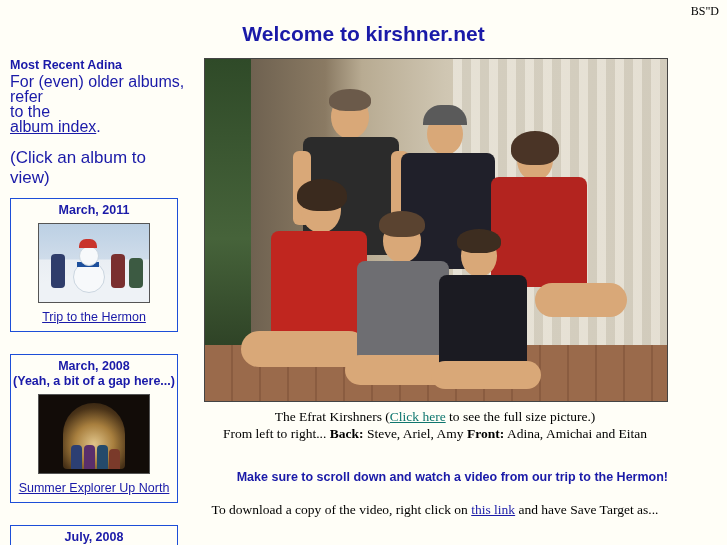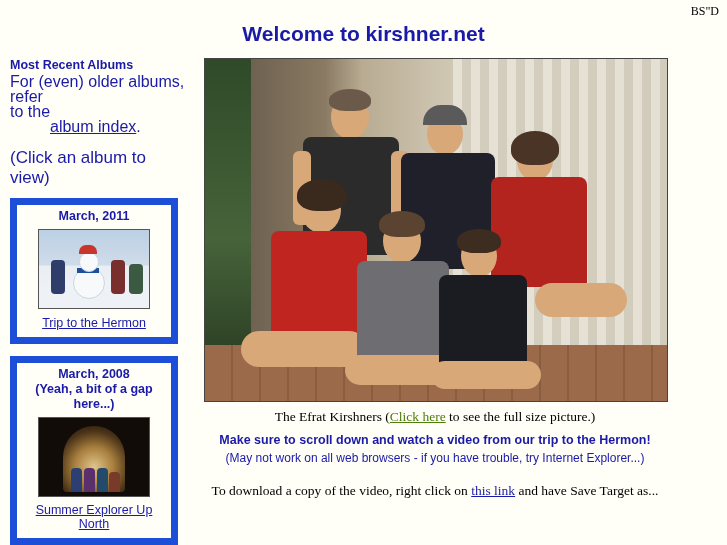--- a/index.html
+++ b/index.html
@@ -294,7 +294,7 @@
 <div class="layout">
 
   <div class="sidebar">
-    <div class="sidebar-heading">Most Recent Albums</div>
+    <div class="sidebar-heading">Most Recent Adina</div>
     <div class="sidebar-text">
       <span>For (even) older albums, refer</span><br>
       <span>to the</span><br>

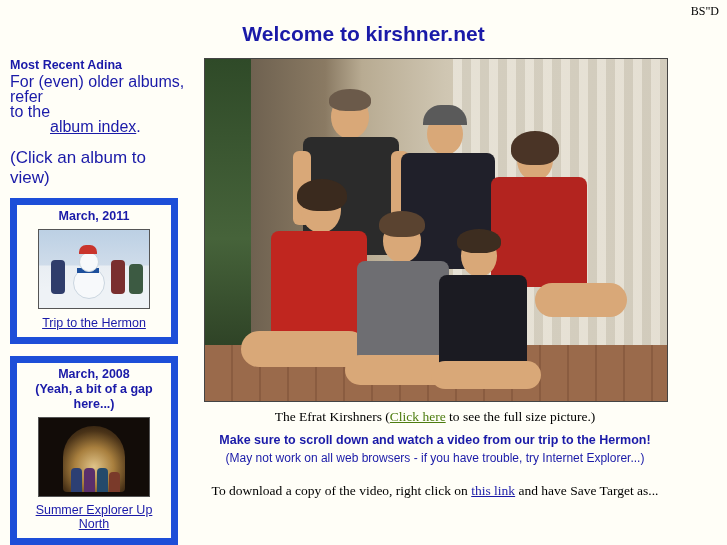--- a/index.html
+++ b/index.html
@@ -63,7 +63,6 @@
   .sidebar-text a {
     color: #1a1aa8;
     text-decoration: underline;
-    margin-left: 40px;
   }
   .sidebar-note {
     color: #1a1aa8;

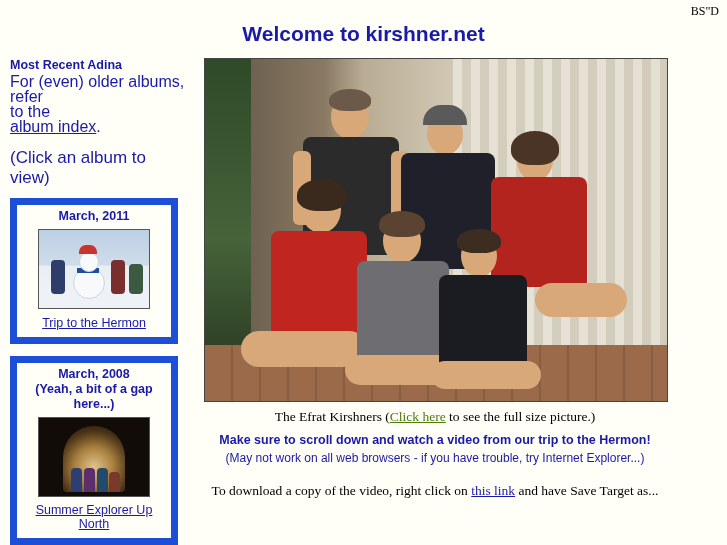--- a/index.html
+++ b/index.html
@@ -71,8 +71,8 @@
     margin: 14px 0 10px 0;
   }
   .album-box {
-    border: 7px solid #1d4ed8;
-    margin: 0 0 12px 0;
+    border: 1px solid #1d4ed8;
+    margin: 0 0 22px 0;
     padding: 4px 2px 6px 2px;
     width: 168px;
     box-sizing: border-box;

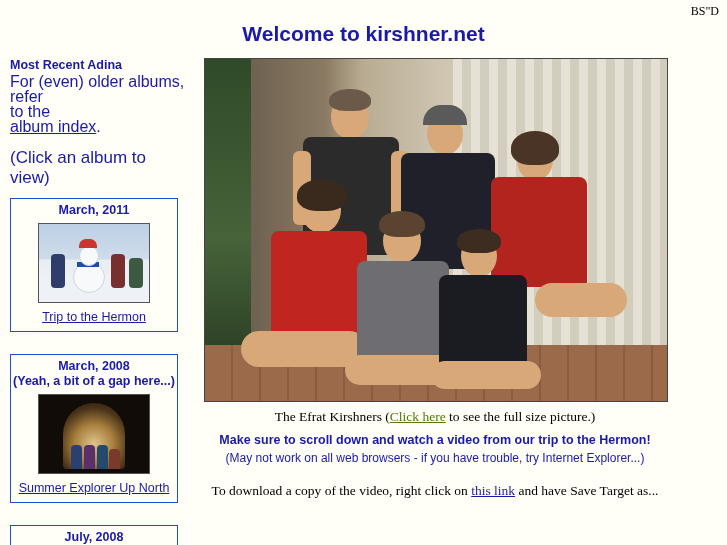--- a/index.html
+++ b/index.html
@@ -255,7 +255,7 @@
     color: #000;
     width: 466px;
   }
-  .caption-lines a { color: #4d7c0f; }
+  .caption-lines a { color: #0f766e; }
   .bold-blue {
     color: #1a1aa8;
     font-family: "Liberation Sans", sans-serif;

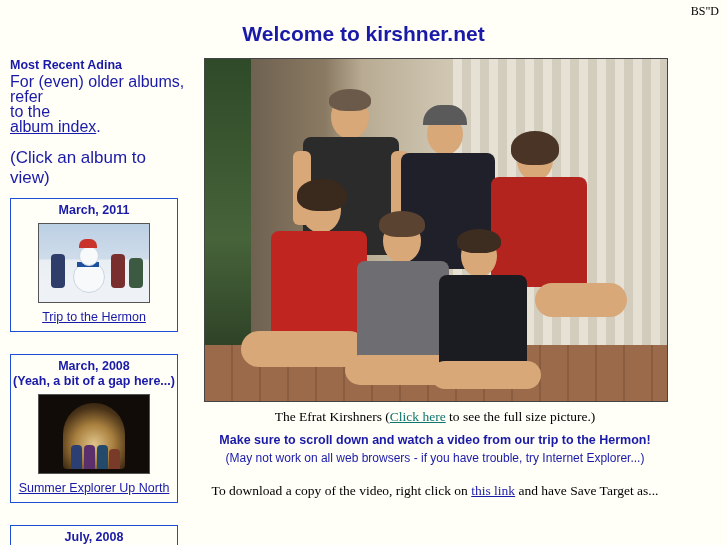--- a/index.html
+++ b/index.html
@@ -391,6 +391,9 @@
       <div>
         <span>The Efrat Kirshners (</span><a href="#">Click here</a><span> to see the full size picture.)</span>
       </div>
+      <div>
+        <span>From left to right... </span><span class="strong-b">Back:</span><span> Steve, Ariel, Amy </span><span class="strong-b">Front:</span><span> Adina, Amichai and Eitan</span>
+      </div>
     </div>
 
     <div class="bold-blue">Make sure to scroll down and watch a video from our trip to the Hermon!</div>

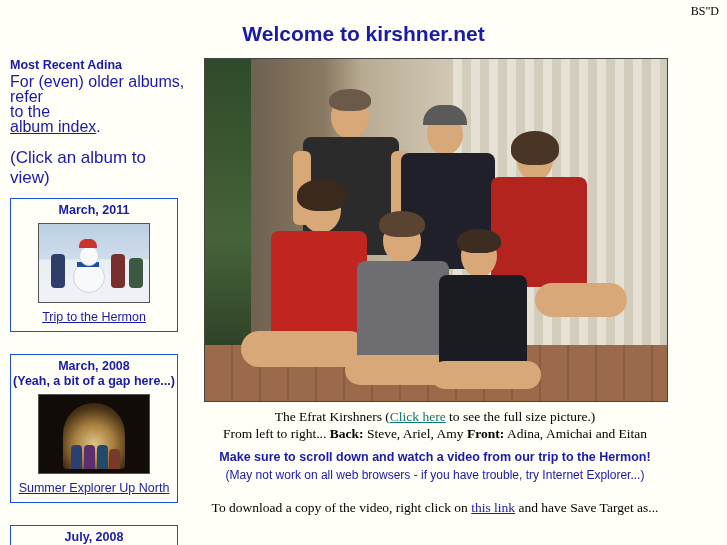--- a/index.html
+++ b/index.html
@@ -261,9 +261,9 @@
     font-family: "Liberation Sans", sans-serif;
     font-weight: bold;
     font-size: 12.5px;
-    text-align: center;
+    text-align: right;
     width: 466px;
-    margin-top: 8px;
+    margin-top: 28px;
   }
   .small-blue {
     color: #1a1aa8;

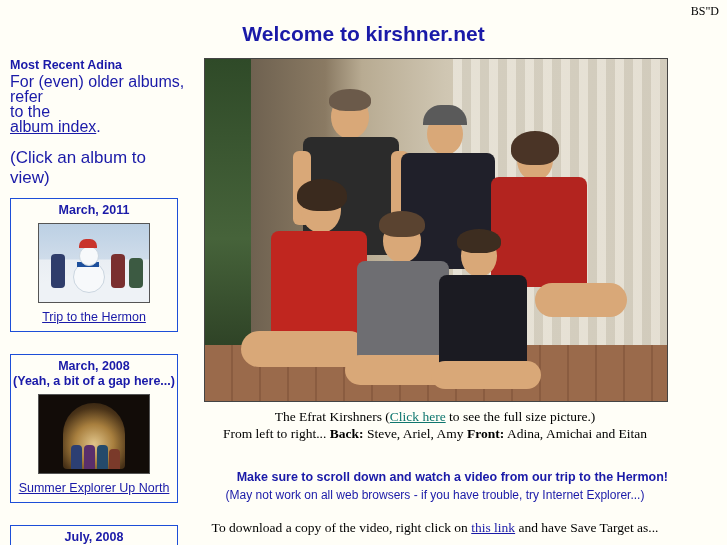--- a/index.html
+++ b/index.html
@@ -397,7 +397,6 @@
     </div>
 
     <div class="bold-blue">Make sure to scroll down and watch a video from our trip to the Hermon!</div>
-    <div class="small-blue">(May not work on all web browsers - if you have trouble, try Internet Explorer...)</div>
 
     <div class="download-line">
       <span>To download a copy of the video, right click on </span><a href="#">this link</a><span> and have Save Target as...</span>

